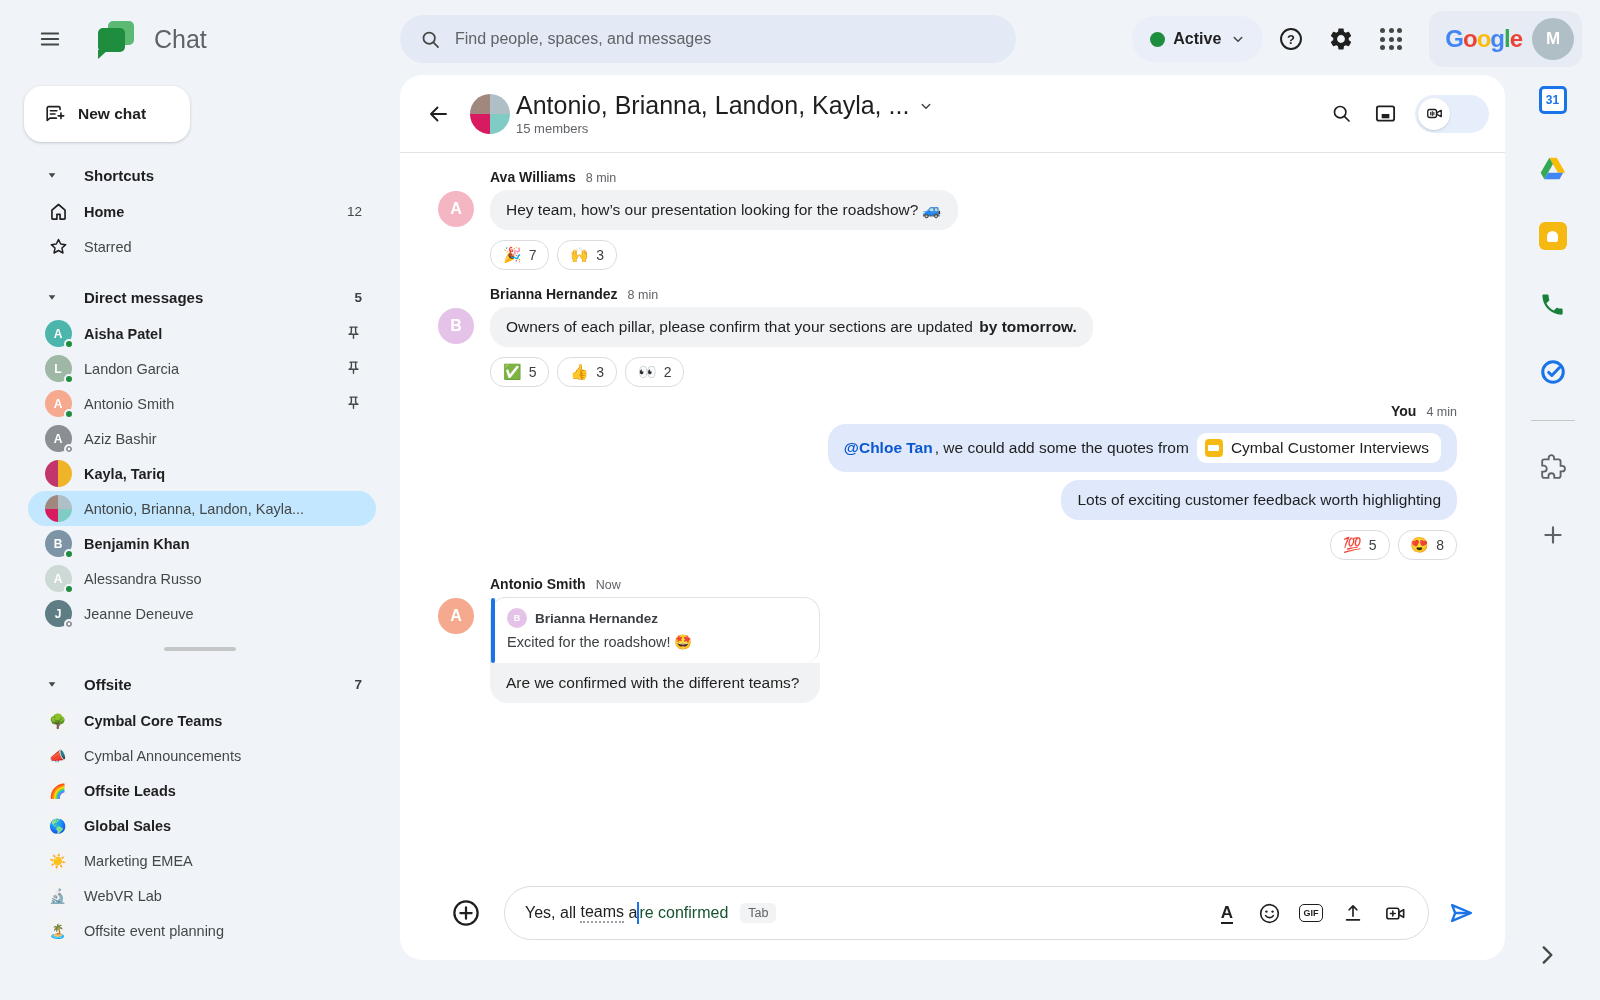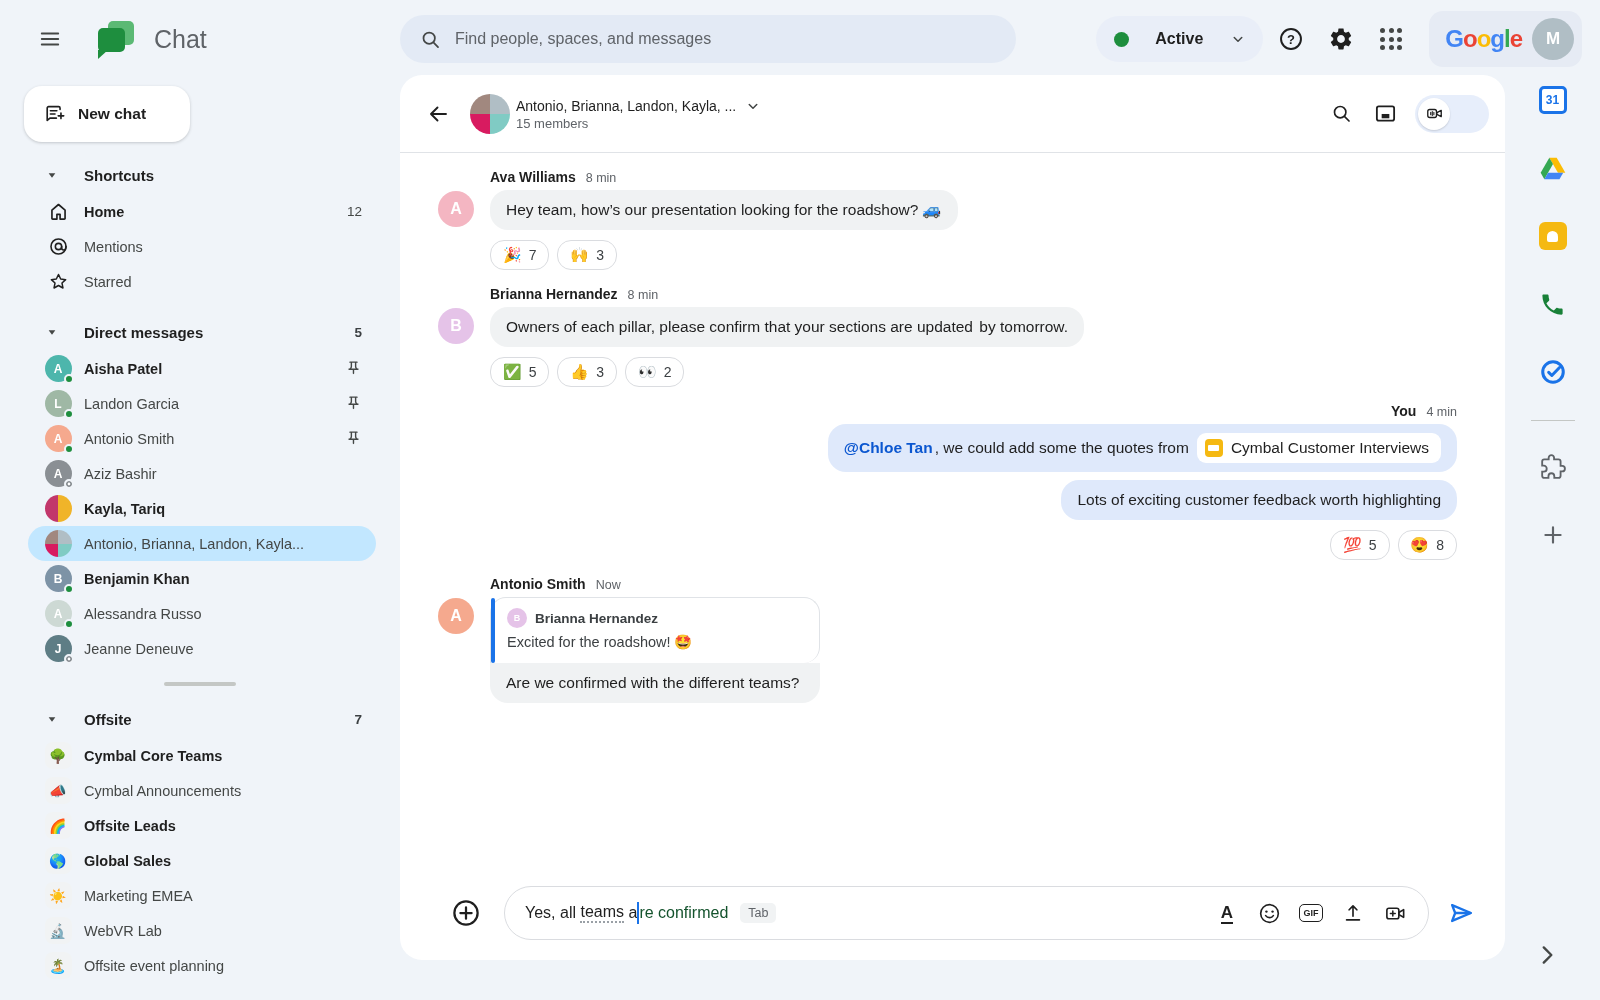--- a/index.html
+++ b/index.html
@@ -22,7 +22,7 @@
   .search-pill { position:absolute; left:400px; top:15px; width:616px; height:48px; background:#e3eaf5; border-radius:24px; display:flex; align-items:center; padding:0 20px; gap:14px; cursor:text; }
   .search-pill .ph { color:#5f6368; font-size:16px; }
   .tb-right { position:absolute; right:18px; top:0; height:78px; display:flex; align-items:center; gap:6px; }
-  .status-pill { display:flex; align-items:center; gap:26px; background:#e9eef8; border-radius:24px; height:46px; padding:0 16px 0 18px; cursor:pointer; }
+  .status-pill { display:flex; align-items:center; gap:8px; background:#e9eef8; border-radius:24px; height:46px; padding:0 16px 0 18px; cursor:pointer; }
   .status-dot { width:15px; height:15px; border-radius:50%; background:#1e8e3e; }
   .status-label { font-size:16px; font-weight:bold; color:#1f1f1f; }
   .account-pill { display:flex; align-items:center; gap:10px; background:#e6ebf4; border-radius:14px; height:56px; padding:0 8px 0 16px; margin-left:10px; cursor:pointer; }

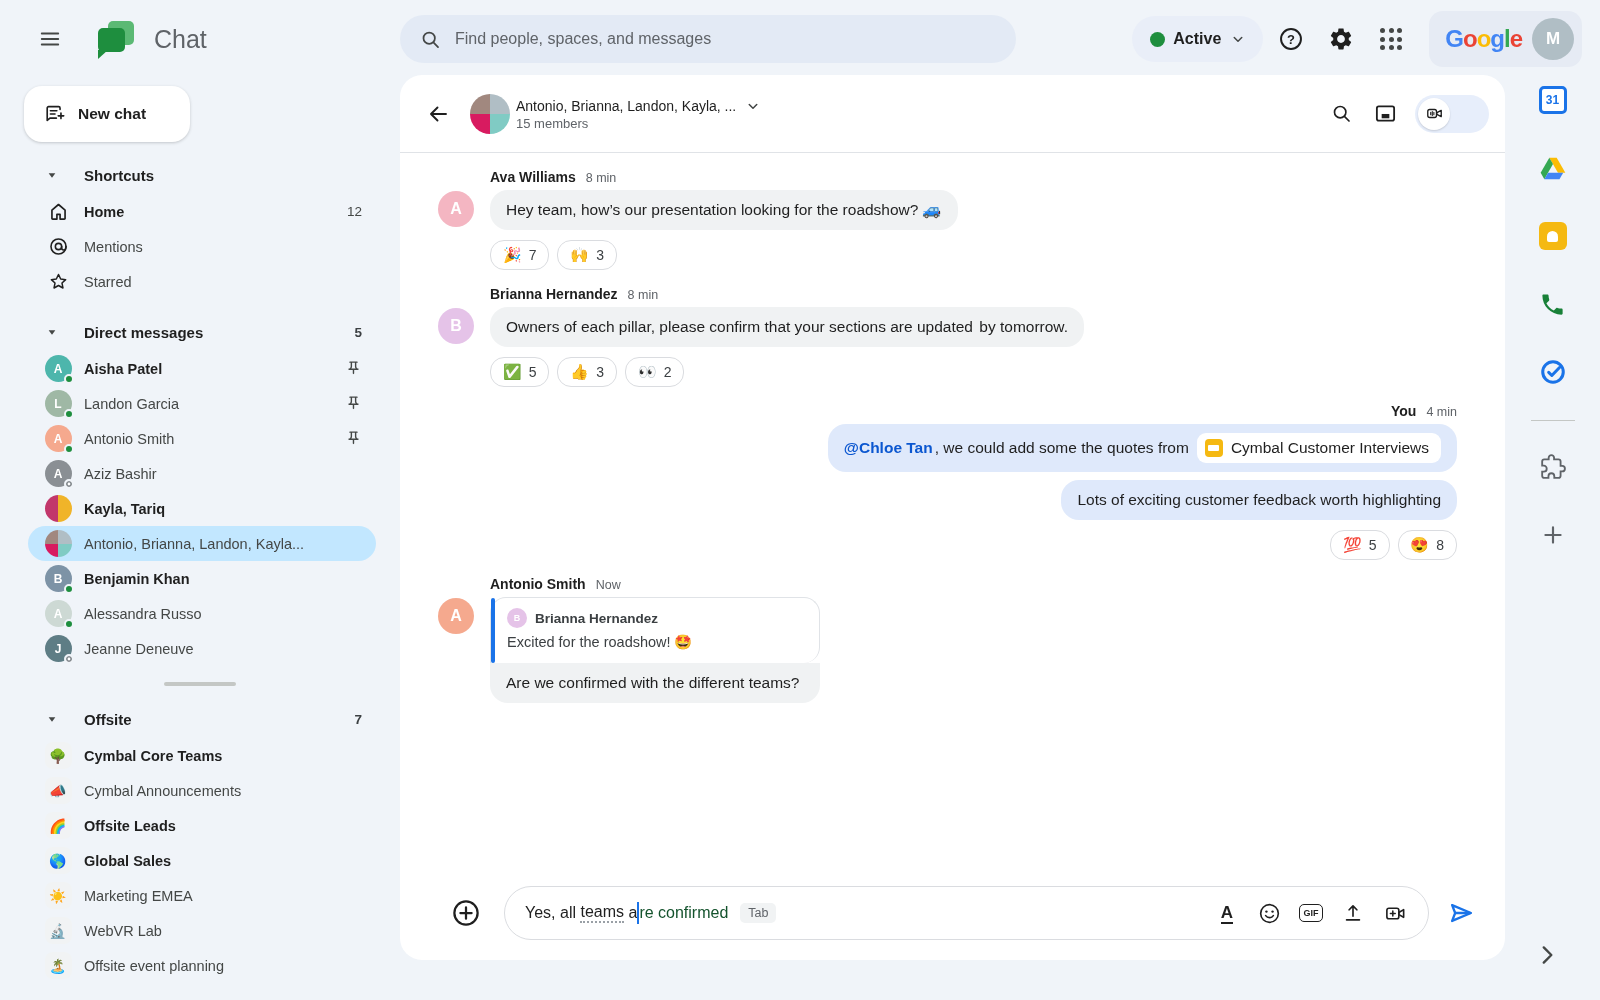--- a/index.html
+++ b/index.html
@@ -58,7 +58,7 @@
   .chat-head { height:78px; display:flex; align-items:center; padding:0 16px 0 16px; border-bottom:1px solid #e0e3e7; flex:none; }
   .head-title-wrap { margin-left:6px; }
   .head-title-line { display:flex; align-items:center; gap:8px; cursor:pointer; }
-  .head-title { font-size:14px; color:#1f1f1f; }
+  .head-title { font-size:25px; color:#1f1f1f; }
   .head-members { font-size:13px; color:#5f6368; margin-top:1px; }
   .head-spacer { flex:1; }
   .cam-toggle { width:74px; height:38px; border-radius:19px; background:#e7eefb; display:flex; align-items:center; padding:3px; cursor:pointer; }

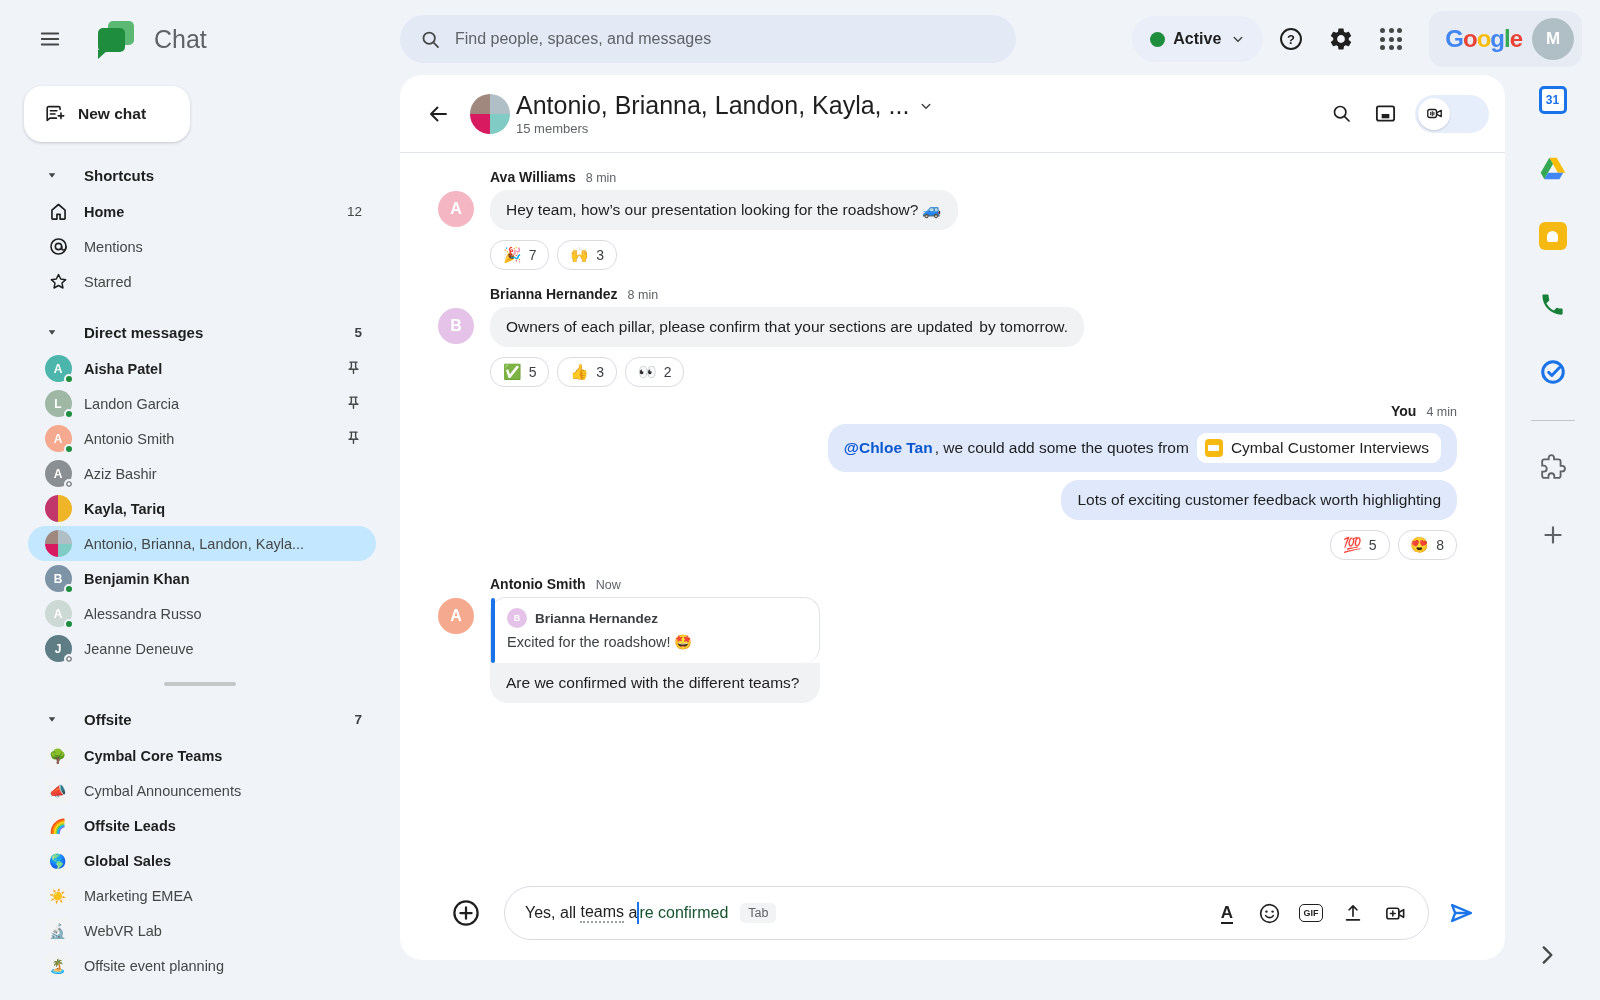--- a/index.html
+++ b/index.html
@@ -221,16 +221,6 @@
         <div class="row">
           <span class="ric">
             <svg width="21" height="21" viewBox="0 0 24 24">
-              <circle cx="12" cy="12" r="8.6" fill="none" stroke="#1f1f1f" stroke-width="1.8"></circle>
-              <circle cx="12" cy="12" r="3.6" fill="none" stroke="#1f1f1f" stroke-width="1.8"></circle>
-              <path d="M15.6 12v1.8c0 1.5 1 2.2 2.1 2.2 1.7 0 2.9-1.6 2.9-4" fill="none" stroke="#1f1f1f" stroke-width="1.8" stroke-linecap="round"></path>
-            </svg>
-          </span>
-          <span class="rlabel">Mentions</span>
-        </div>
-        <div class="row">
-          <span class="ric">
-            <svg width="21" height="21" viewBox="0 0 24 24">
               <path d="M12 4l2.5 5.2 5.7.7-4.2 3.9 1.1 5.6L12 16.6l-5.1 2.8 1.1-5.6-4.2-3.9 5.7-.7z" fill="none" stroke="#1f1f1f" stroke-width="1.7" stroke-linejoin="round"></path>
             </svg>
           </span>

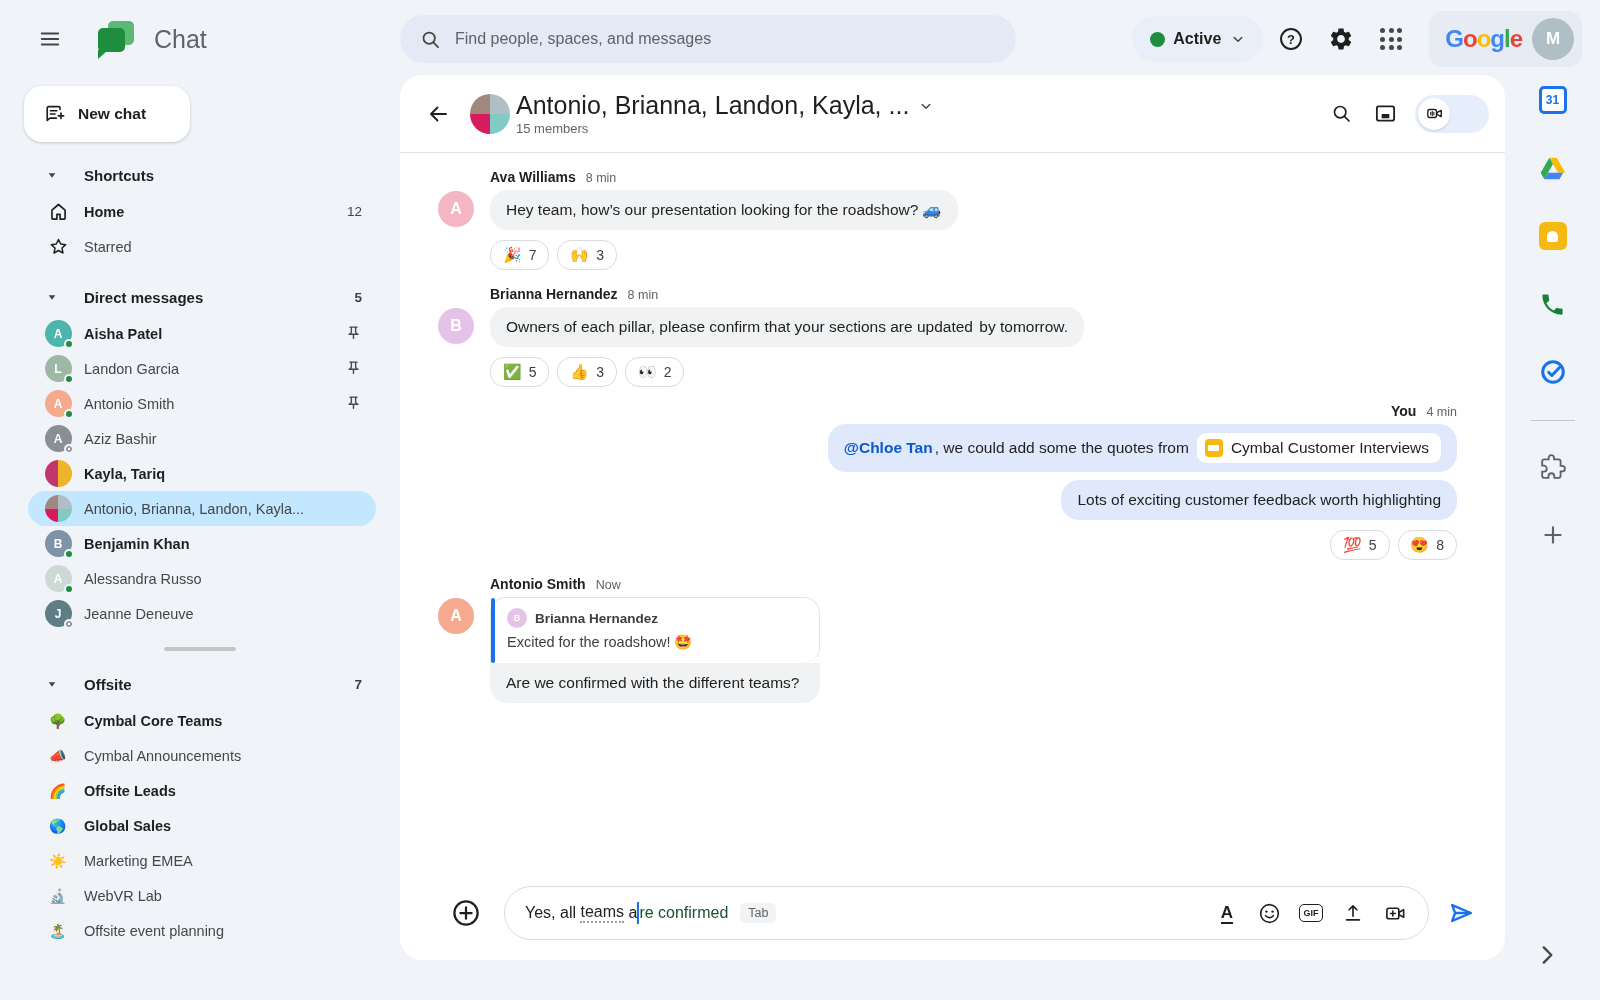--- a/index.html
+++ b/index.html
@@ -485,7 +485,7 @@
           </div>
           <div class="bubble">
             <span>Owners of each pillar, please confirm that your sections are updated </span>
-            <span style="font-weight: normal;">&nbsp;by tomorrow.</span>
+            <span style="font-weight: bold;">&nbsp;by tomorrow.</span>
           </div>
           <div class="reactions">
             <button class="react-pill">

